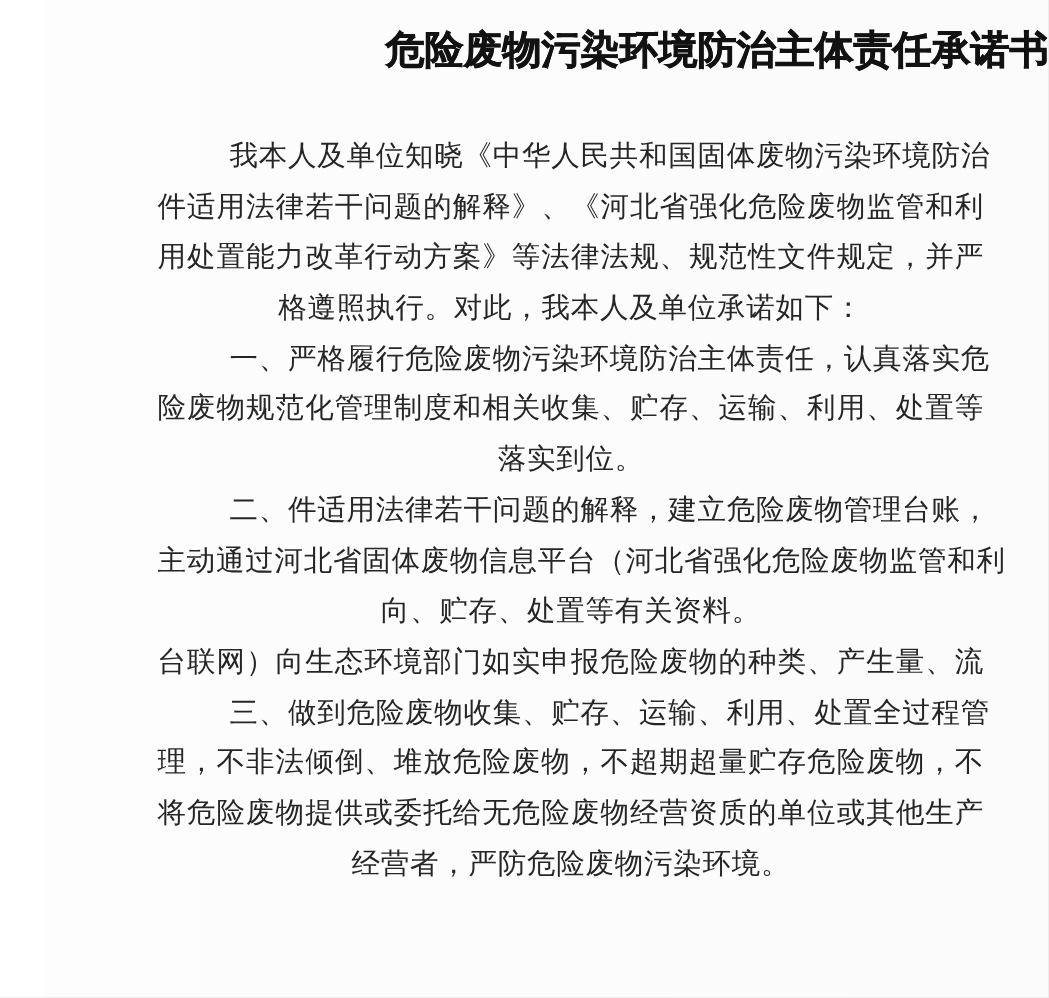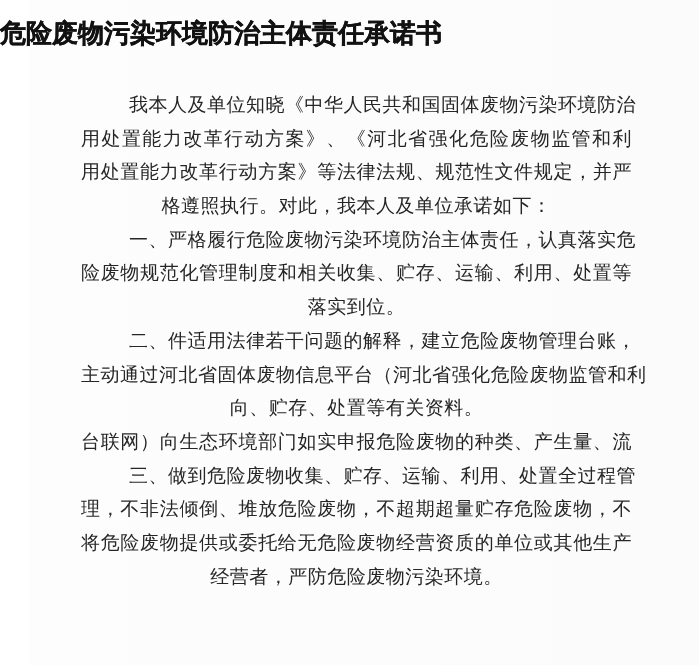--- a/index.html
+++ b/index.html
@@ -22,7 +22,7 @@
     left: 0;
     right: 0;
     margin: 0;
-    text-align: left;
+    text-align: right;
     font-size: 26px;
     font-weight: 700;
     letter-spacing: 0px;

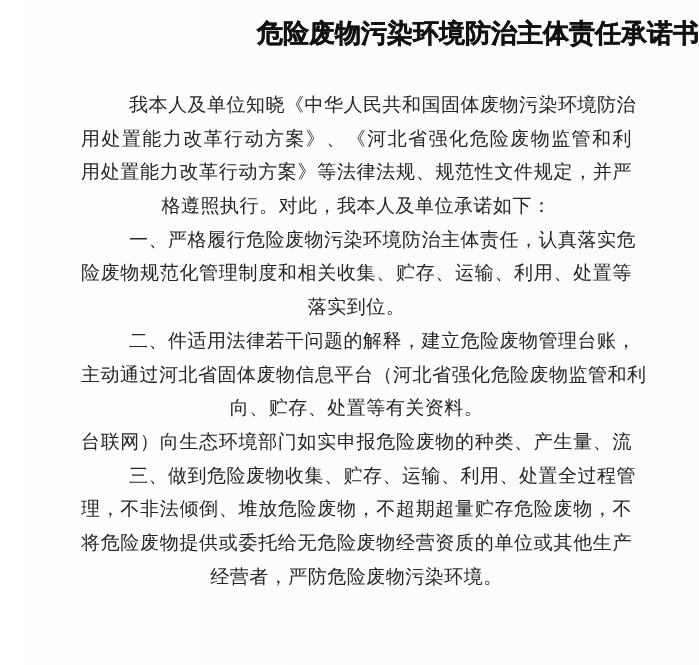--- a/index.html
+++ b/index.html
@@ -32,7 +32,7 @@
   .doc-body {
     position: absolute;
     top: 88px;
-    left: 81px;
+    left: 105px;
     width: 551px;
   }
   .line {

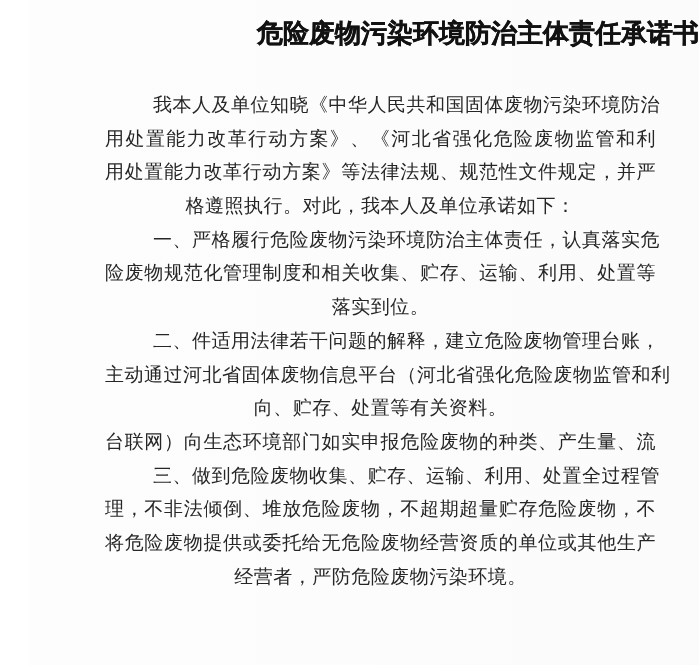--- a/index.html
+++ b/index.html
@@ -58,7 +58,7 @@
   <h1 class="doc-title">危险废物污染环境防治主体责任承诺书</h1>
   <div class="doc-body">
     <div class="line indent fill">我本人及单位知晓《中华人民共和国固体废物污染环境防治</div>
-    <div class="line fill">用处置能力改革行动方案》、《河北省强化危险废物监管和利</div>
+    <div class="line fill">件适用法律若干问题的解释》、《河北省强化危险废物监管和利</div>
     <div class="line fill">用处置能力改革行动方案》等法律法规、规范性文件规定，并严</div>
     <div class="line">格遵照执行。对此，我本人及单位承诺如下：</div>
     <div class="line indent fill">一、严格履行危险废物污染环境防治主体责任，认真落实危</div>

